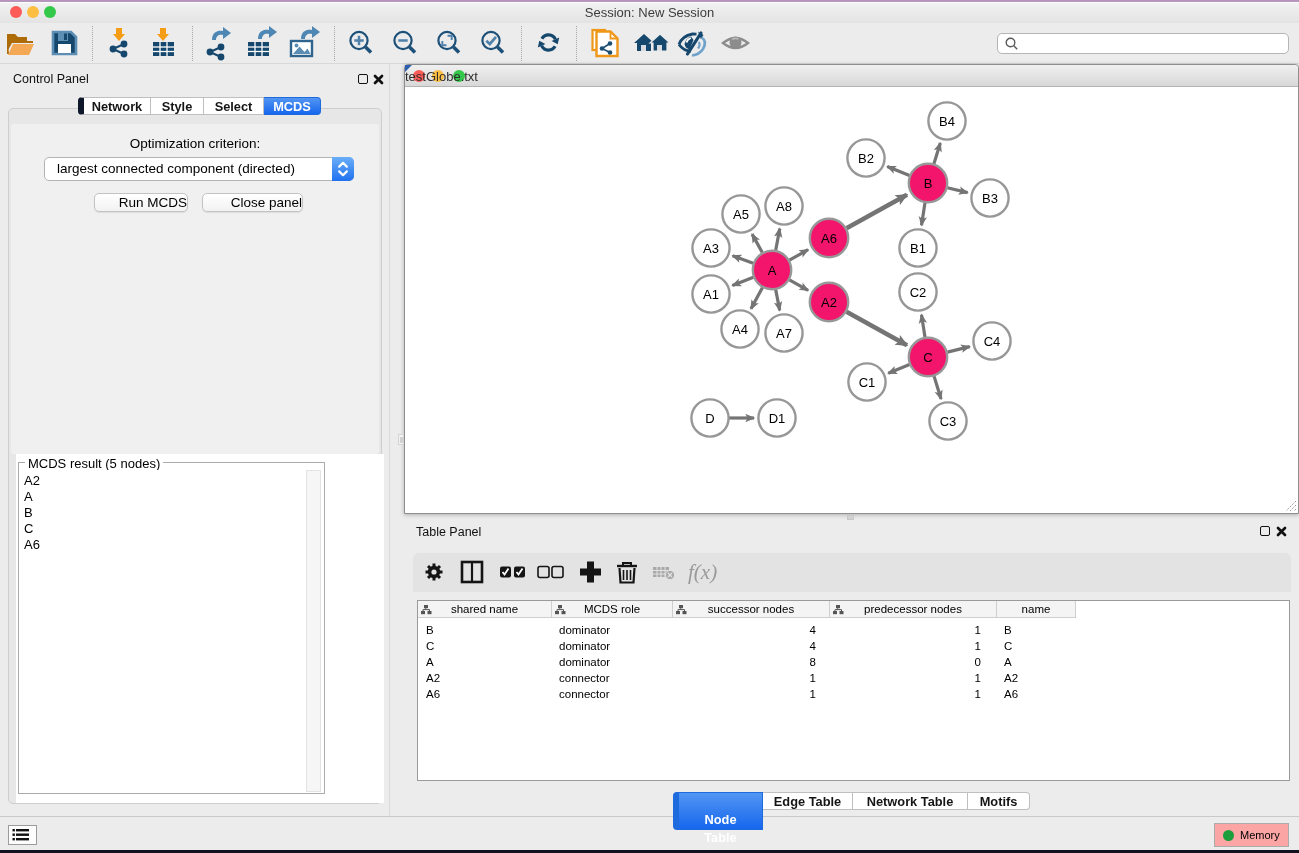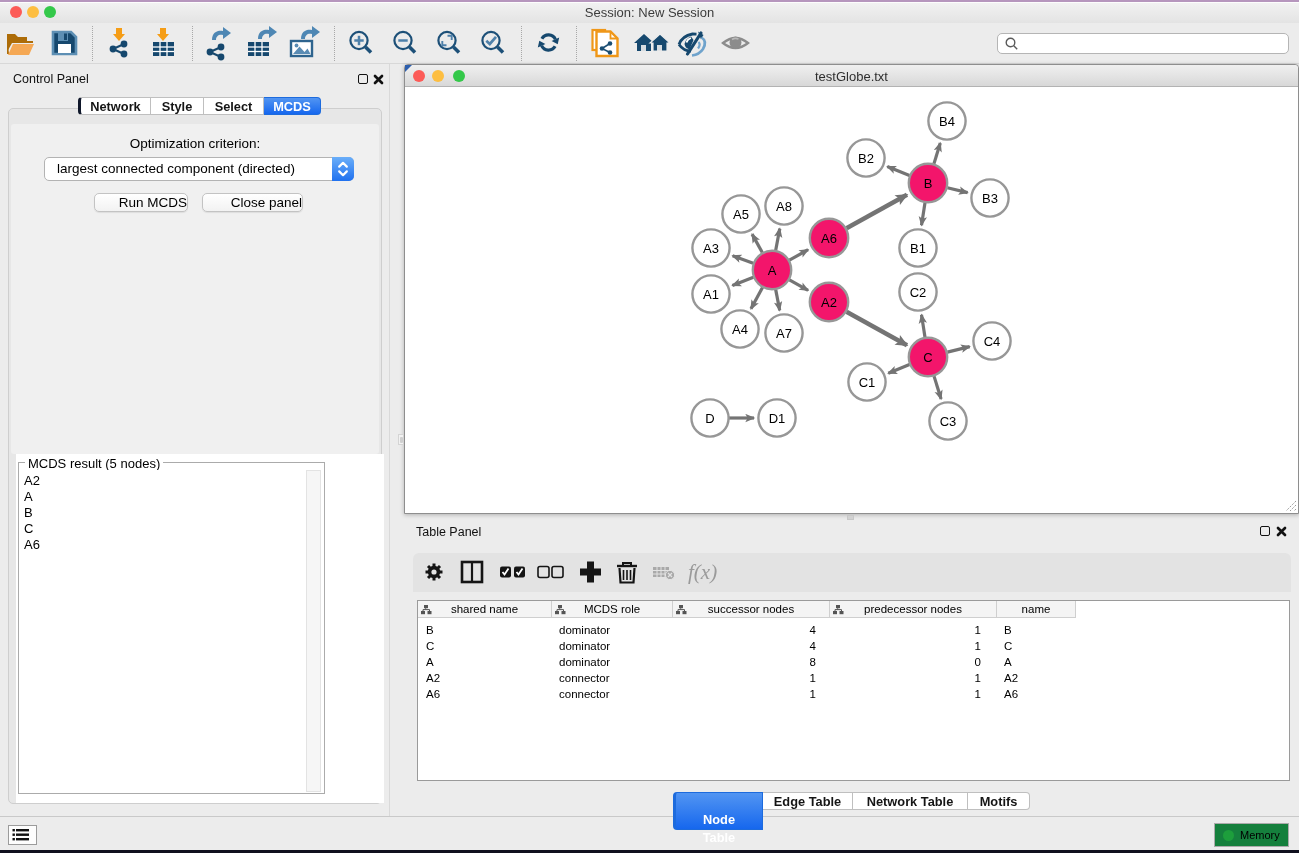--- a/index.html
+++ b/index.html
@@ -38,7 +38,7 @@
 
 #netwin{left:404px;top:64px;width:895px;height:450px;background:#fff;border:1px solid #8e8e8e;border-radius:4px 4px 0 0;box-shadow:0 1px 4px rgba(0,0,0,.25)}
 #nettitle{position:absolute;left:0;top:0;right:0;height:22px;background:linear-gradient(#f0f0f0,#d8d8d8);border-bottom:1px solid #b3b3b3;border-radius:4px 4px 0 0}
-#nettitle .t{position:absolute;left:0;right:0;top:4px;text-align:center;font-size:13px;color:#2e2e2e}
+#nettitle .t{position:absolute;left:0;right:0;top:4px;text-align:left;font-size:13px;color:#2e2e2e}
 #netcanvas{position:absolute;left:0;top:22px;right:0;bottom:0;background:#fff}
 #graph{position:absolute;left:0;top:0}
 #graph line{stroke:#747474}

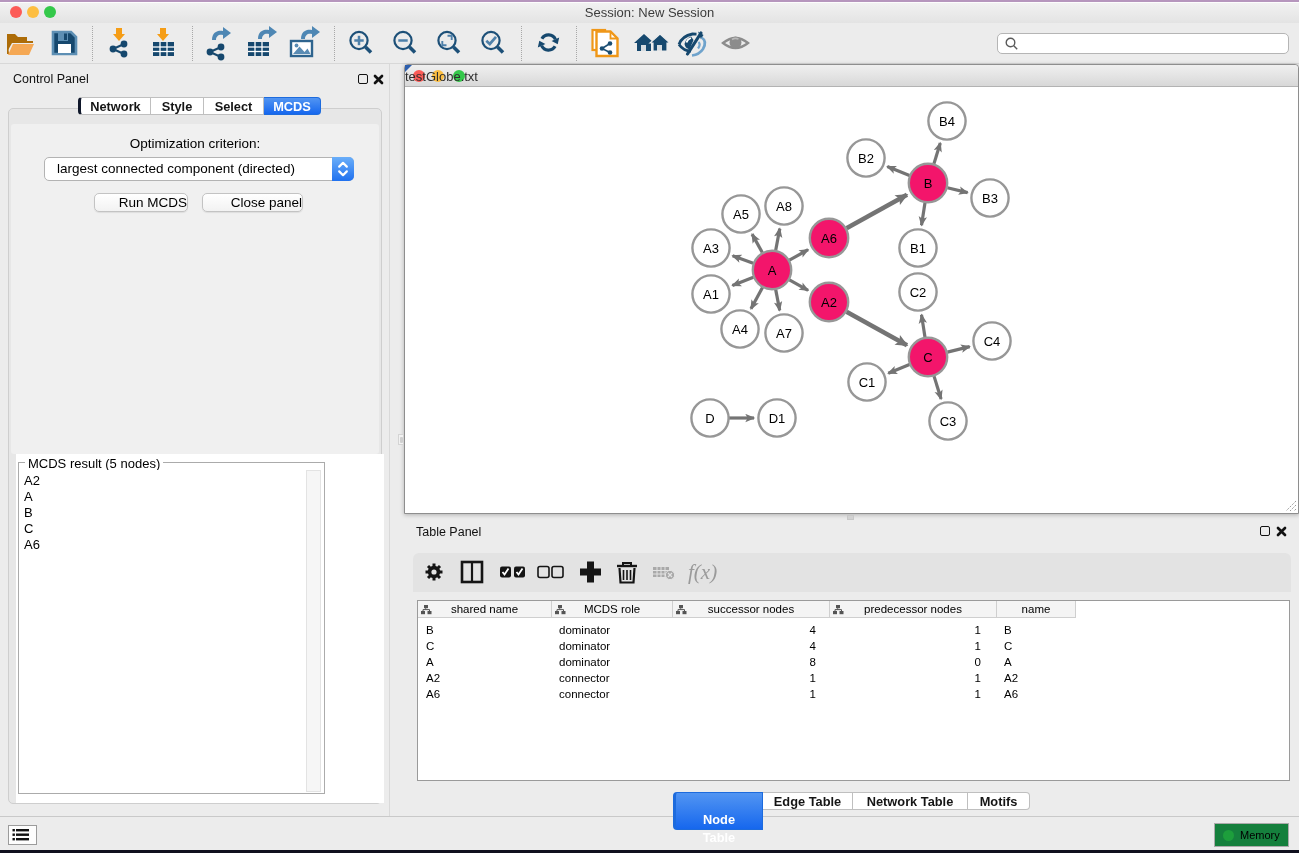--- a/index.html
+++ b/index.html
@@ -21,7 +21,7 @@
 .sq{border:1.5px solid #111;border-radius:2px;width:10px;height:10px}
 .tabs{position:absolute;display:flex;height:18px;z-index:5}
 .tab{height:18px;line-height:18px;background:#fff;border:1px solid #bfbfbf;border-left:none;font-size:12.8px;font-weight:bold;text-align:center;padding:0 10px;color:#151515}
-.tab.first{border-left:3px solid #0f172a;border-radius:4px 0 0 4px}
+.tab.first{border-left:6px solid #0f172a;border-radius:4px 0 0 4px}
 .tab.last{border-radius:0 4px 4px 0}
 .tab.sel{background:linear-gradient(#5295f2,#1667ee);color:#fff;border-color:#1d6bdd}
 #tabpane{left:8px;top:44px;width:374px;height:696px;background:#e7e7e7;border:1px solid #cecece;border-radius:5px}

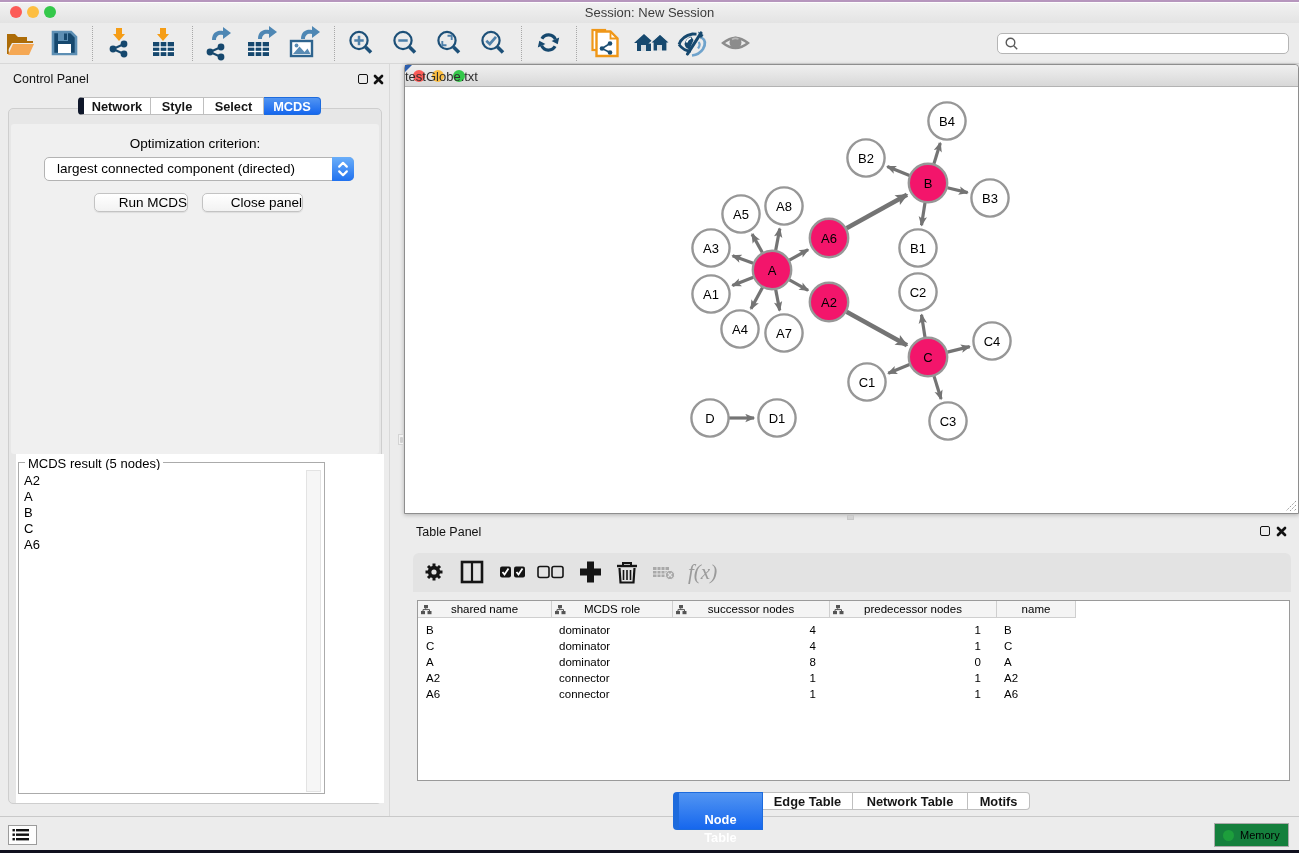--- a/index.html
+++ b/index.html
@@ -56,7 +56,7 @@
 #statusbar{left:0;top:816px;width:1299px;height:34px;background:#ececec;border-top:1px solid #c9c9c9}
 #bottomstrip{left:0;top:850px;width:1299px;height:3px;background:#10101e}
 #listbtn{position:absolute;left:8px;top:8px;width:29px;height:20px;background:#fdfdfd;border:1px solid #9b9b9b}
-#membtn{position:absolute;left:1214px;top:6px;width:75px;height:24px;background:#15803d;border:1px solid #ababab;font-size:11px;line-height:22px;text-align:left;padding-left:25px;color:#000}
+#membtn{position:absolute;left:1214px;top:6px;width:75px;height:24px;background:#fca5a5;border:1px solid #ababab;font-size:11px;line-height:22px;text-align:left;padding-left:25px;color:#000}
 </style></head>
 <body>
 <div id="topstrip" class="abs"></div>

